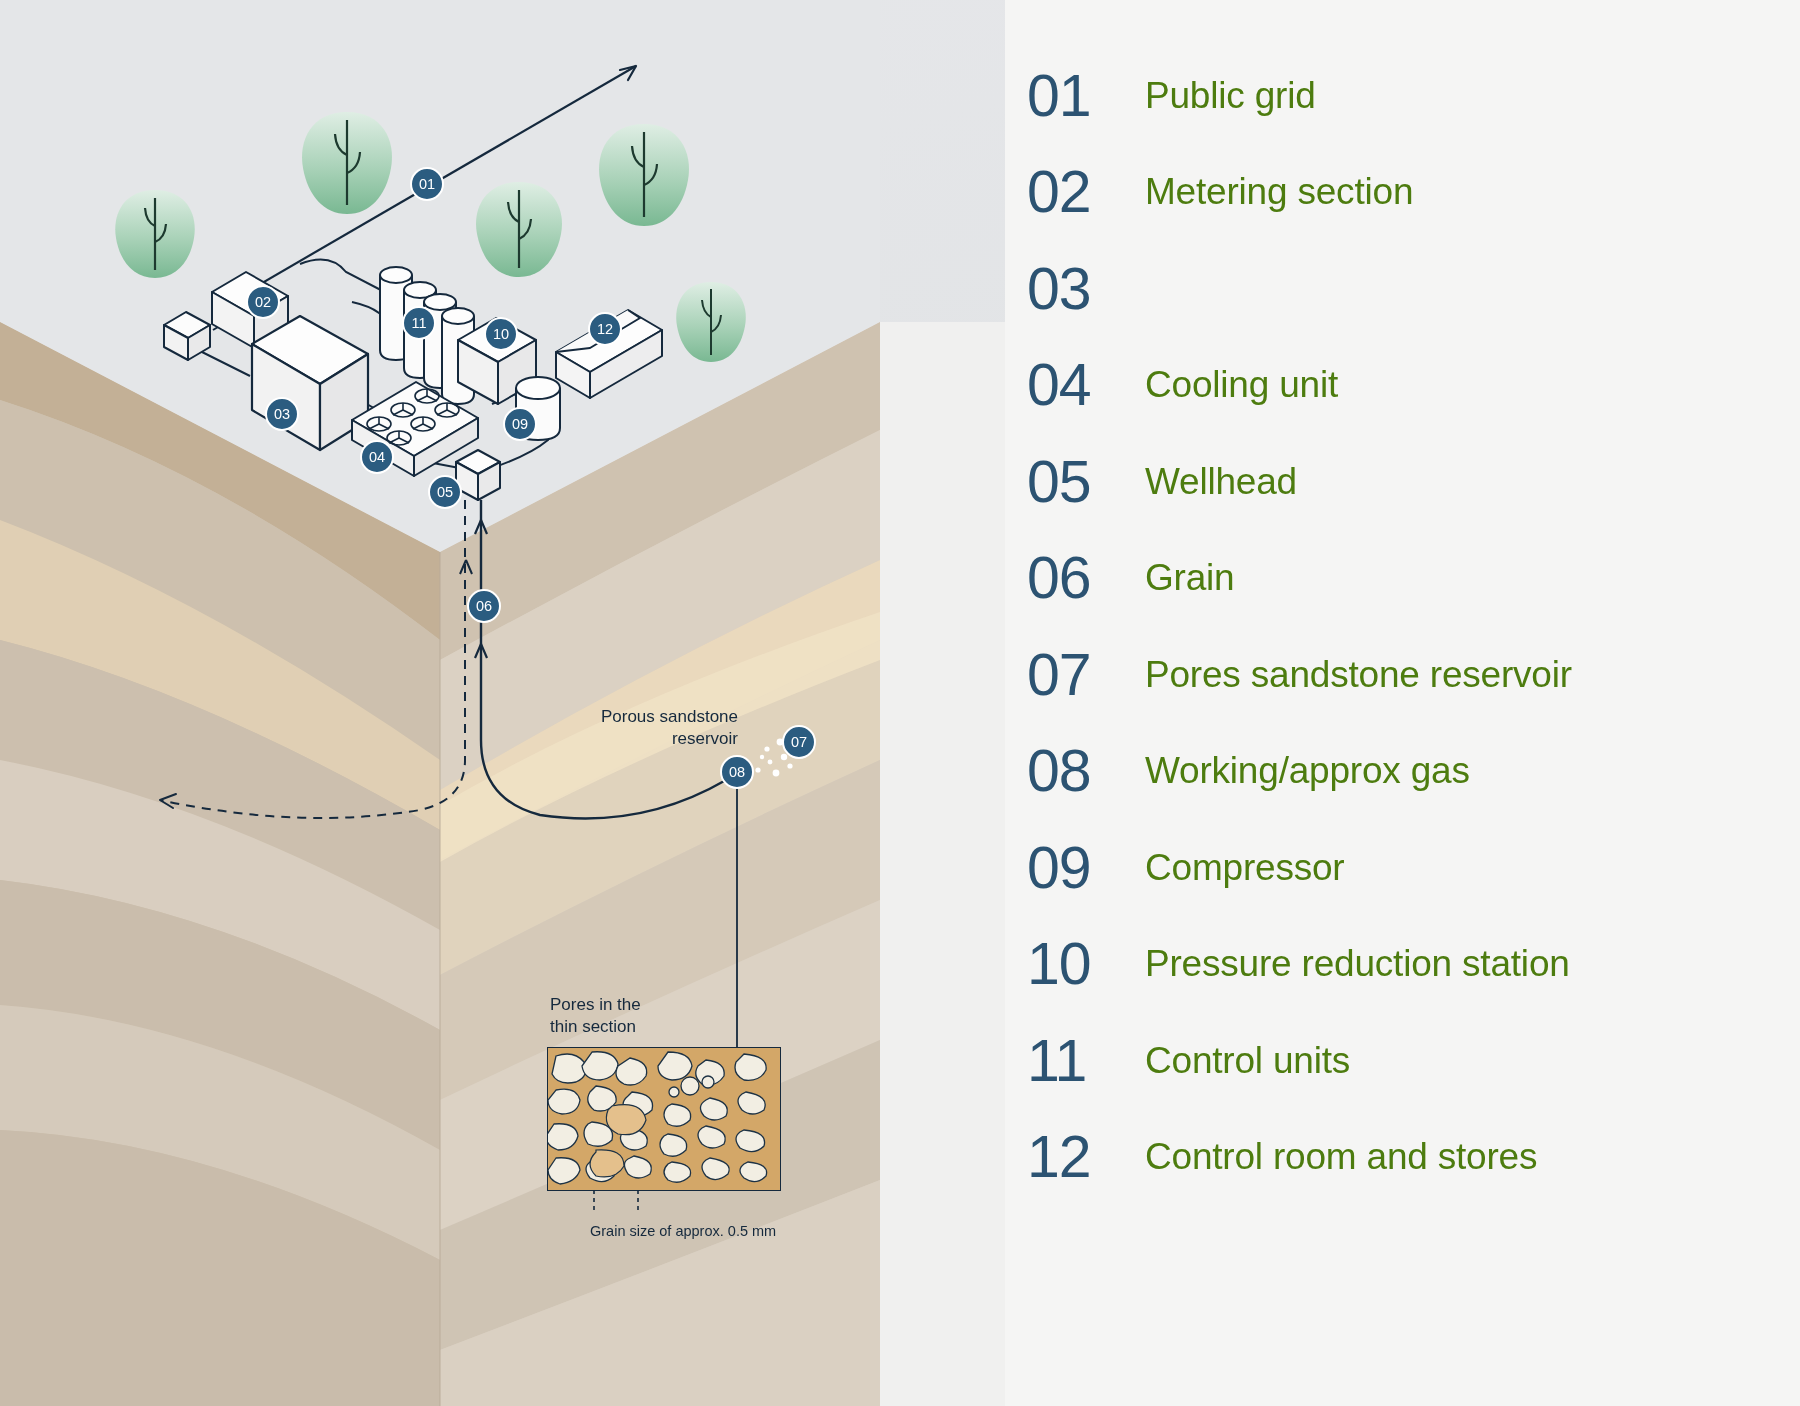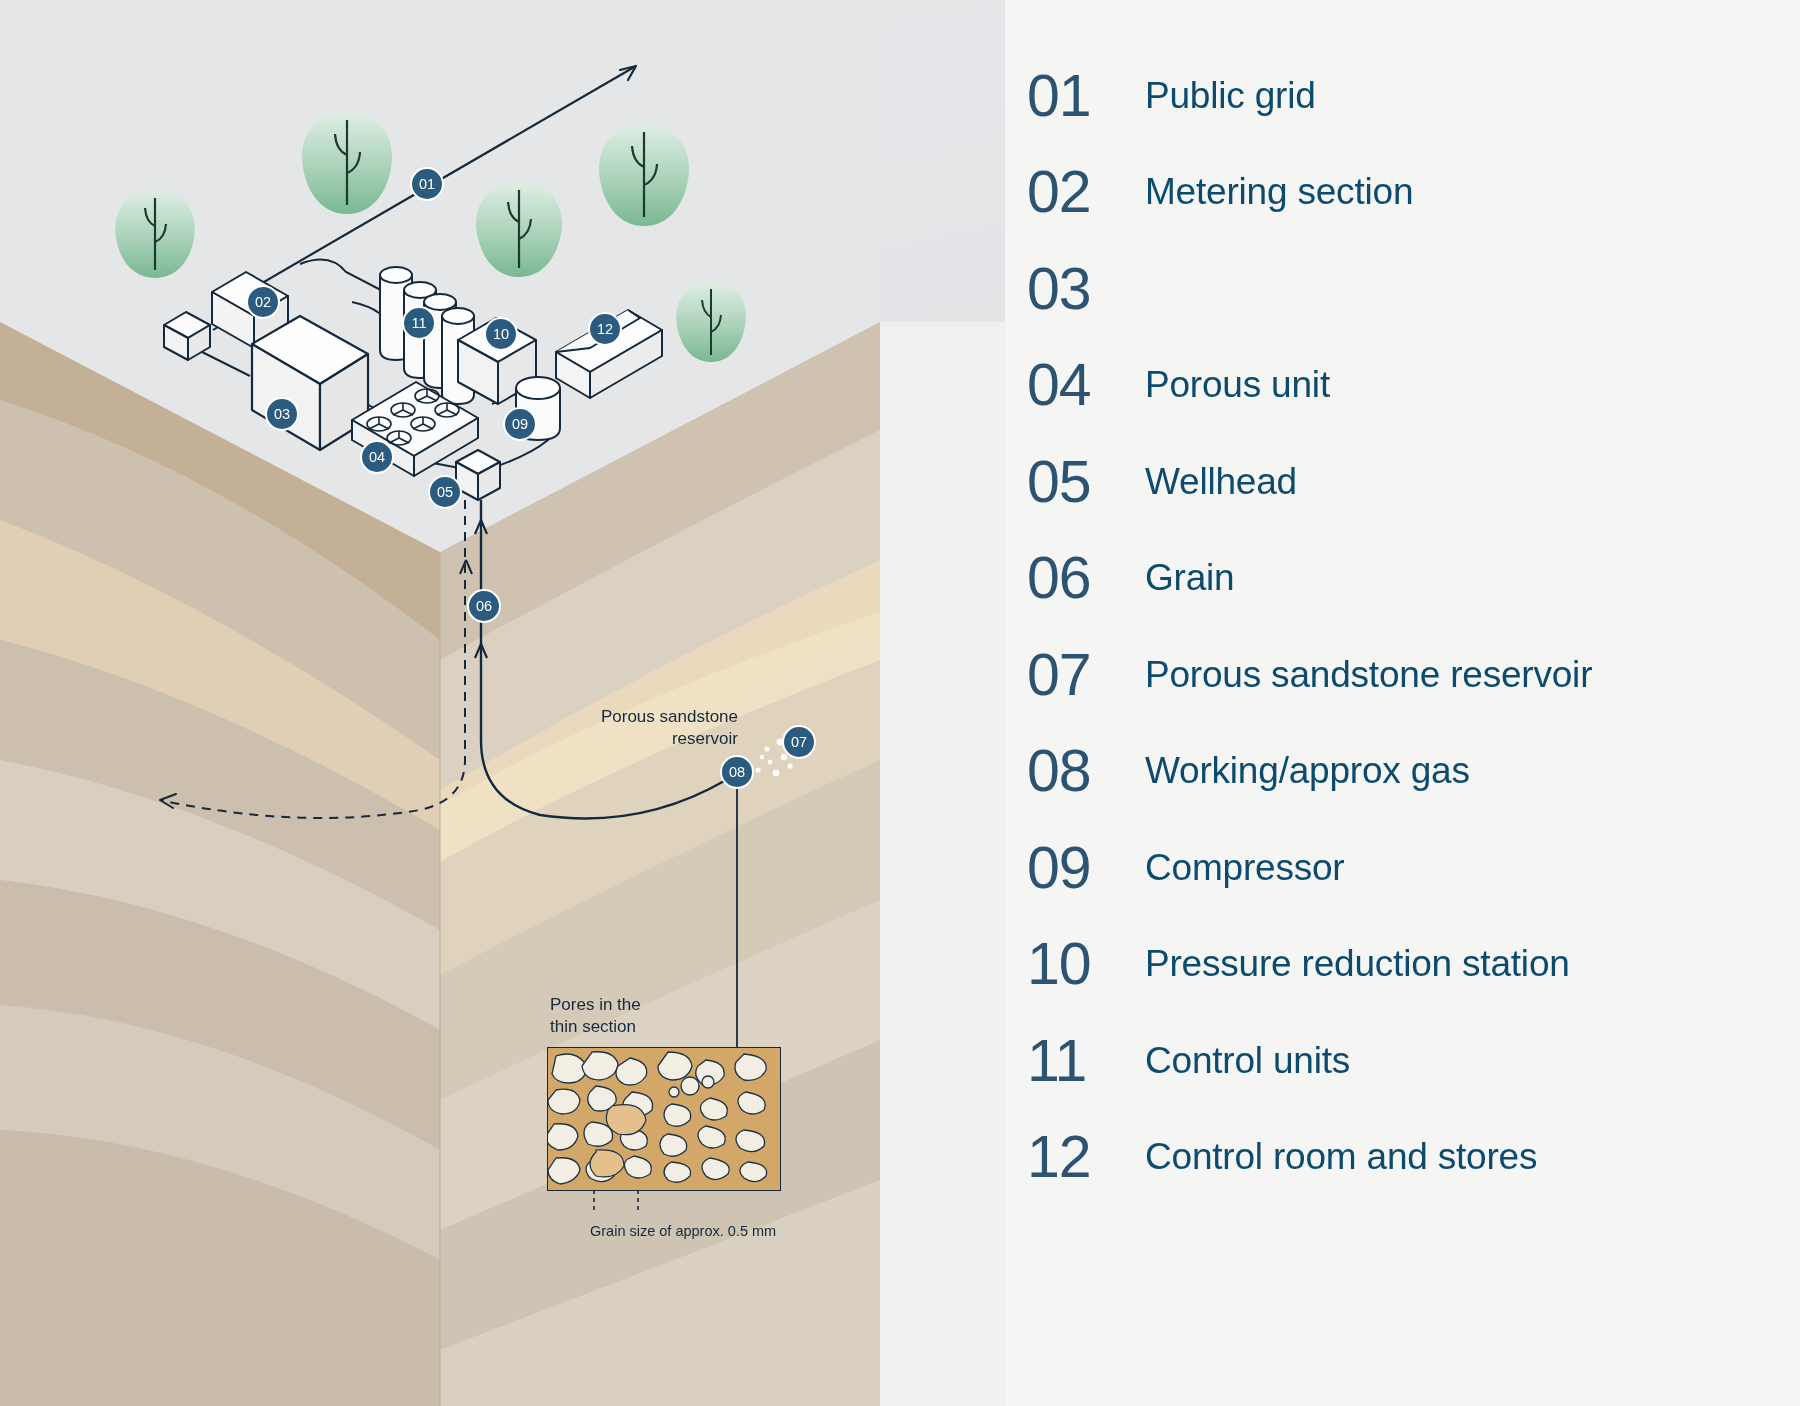--- a/index.html
+++ b/index.html
@@ -17,7 +17,7 @@
   .legend-num{width:118px;flex:0 0 118px;text-align:left;padding-left:22px;
       font-size:59px;font-weight:400;color:#2c5372;letter-spacing:-1px;line-height:1;
       font-family:"Liberation Sans",sans-serif;}
-  .legend-label{font-size:37px;color:#0c4a6e;line-height:1.1;
+  .legend-label{font-size:37px;color:#4d7c0f;line-height:1.1;
       font-family:"Liberation Sans",sans-serif;letter-spacing:-0.2px;}
 </style>
 </head>

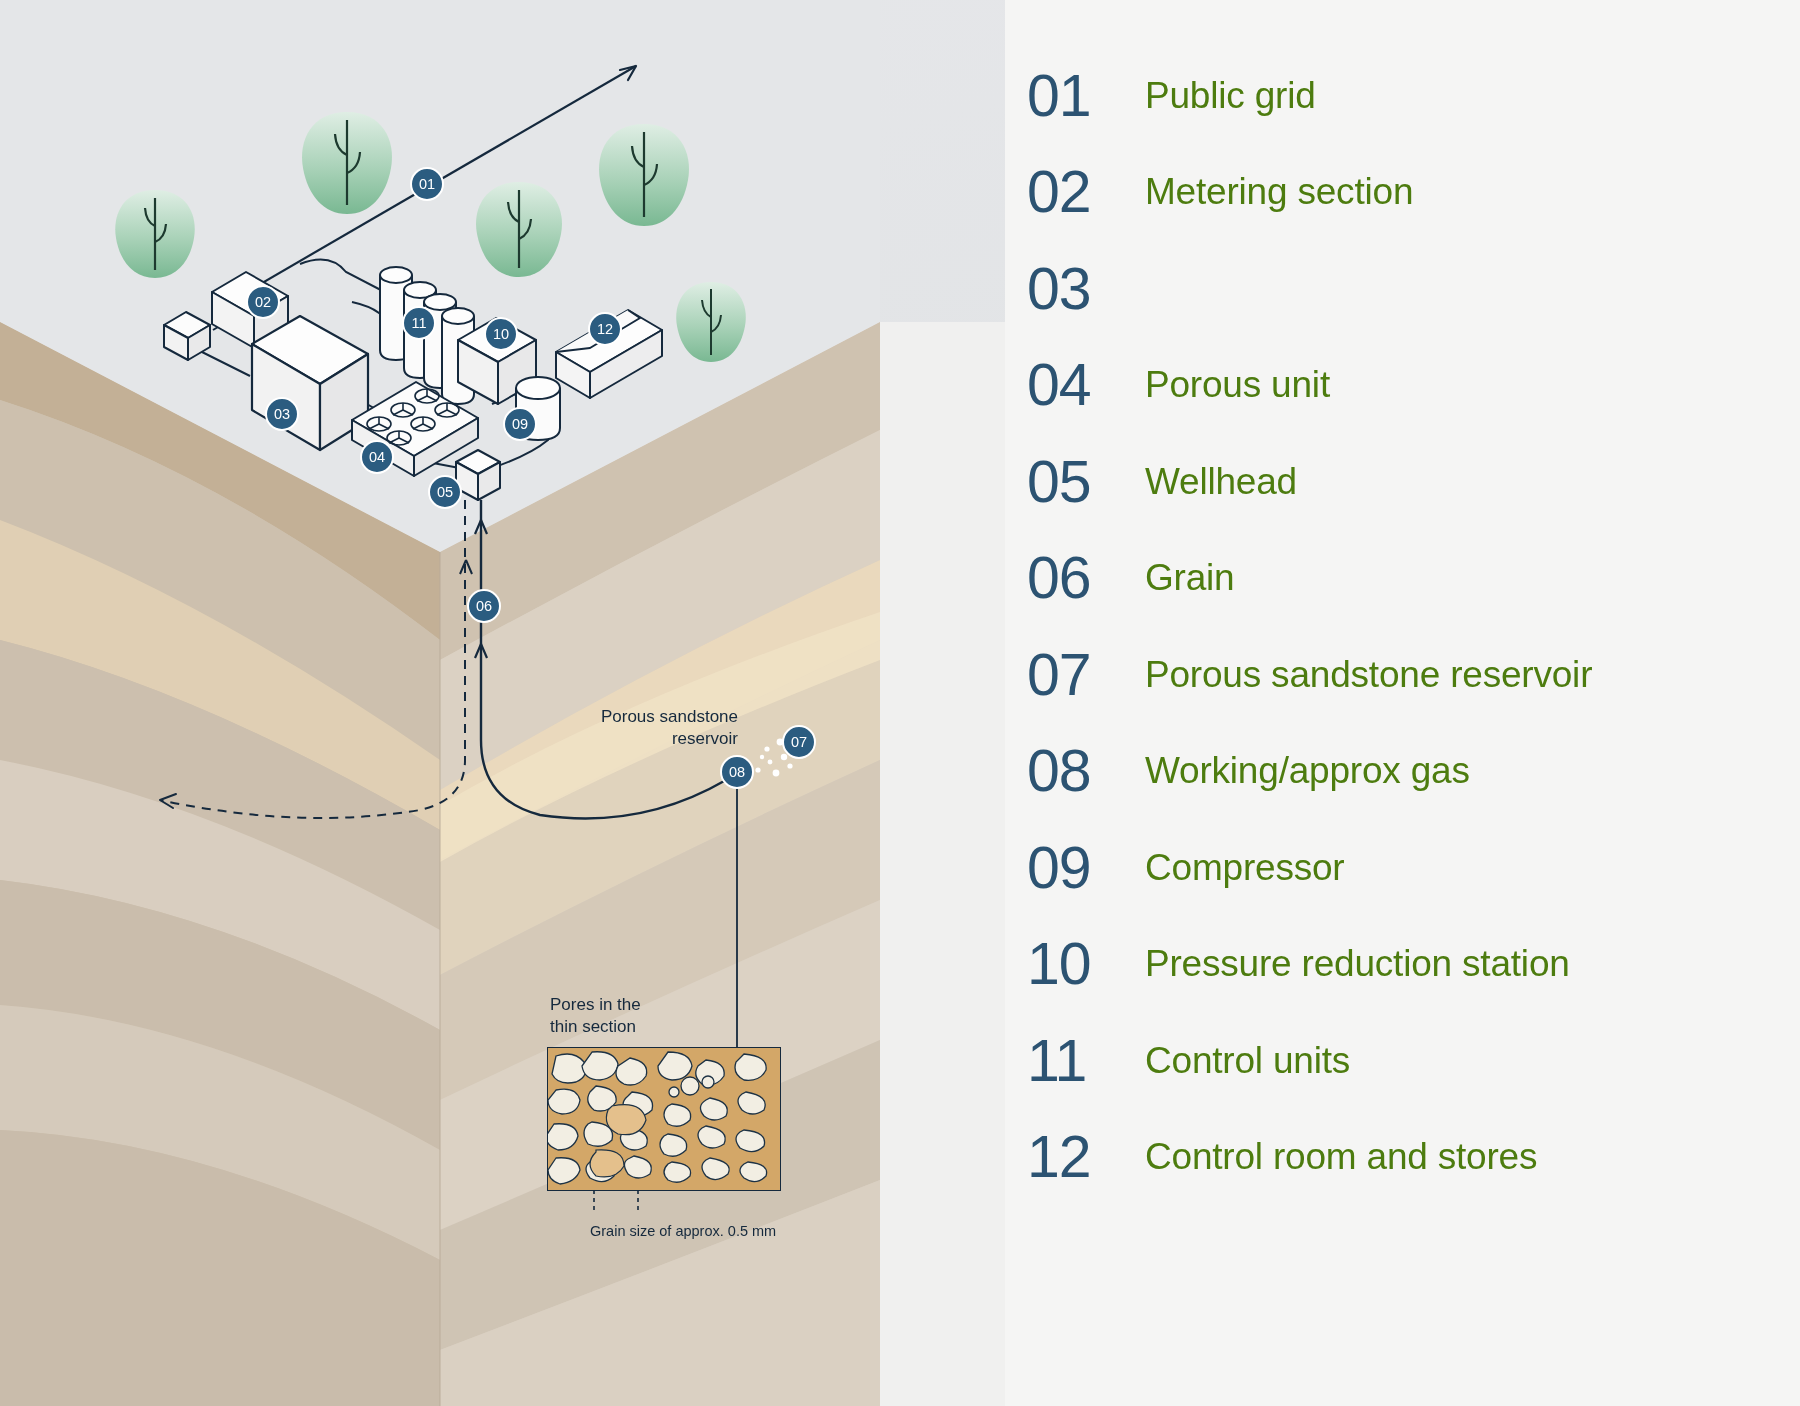--- a/index.html
+++ b/index.html
@@ -378,7 +378,7 @@
         </li>
         <li class="legend-row" style="top: 337.5px;">
           <span class="legend-num">04</span>
-          <span class="legend-label">Porous unit</span>
+          <span class="legend-label">Cooling unit</span>
         </li>
         <li class="legend-row" style="top: 434px;">
           <span class="legend-num">05</span>

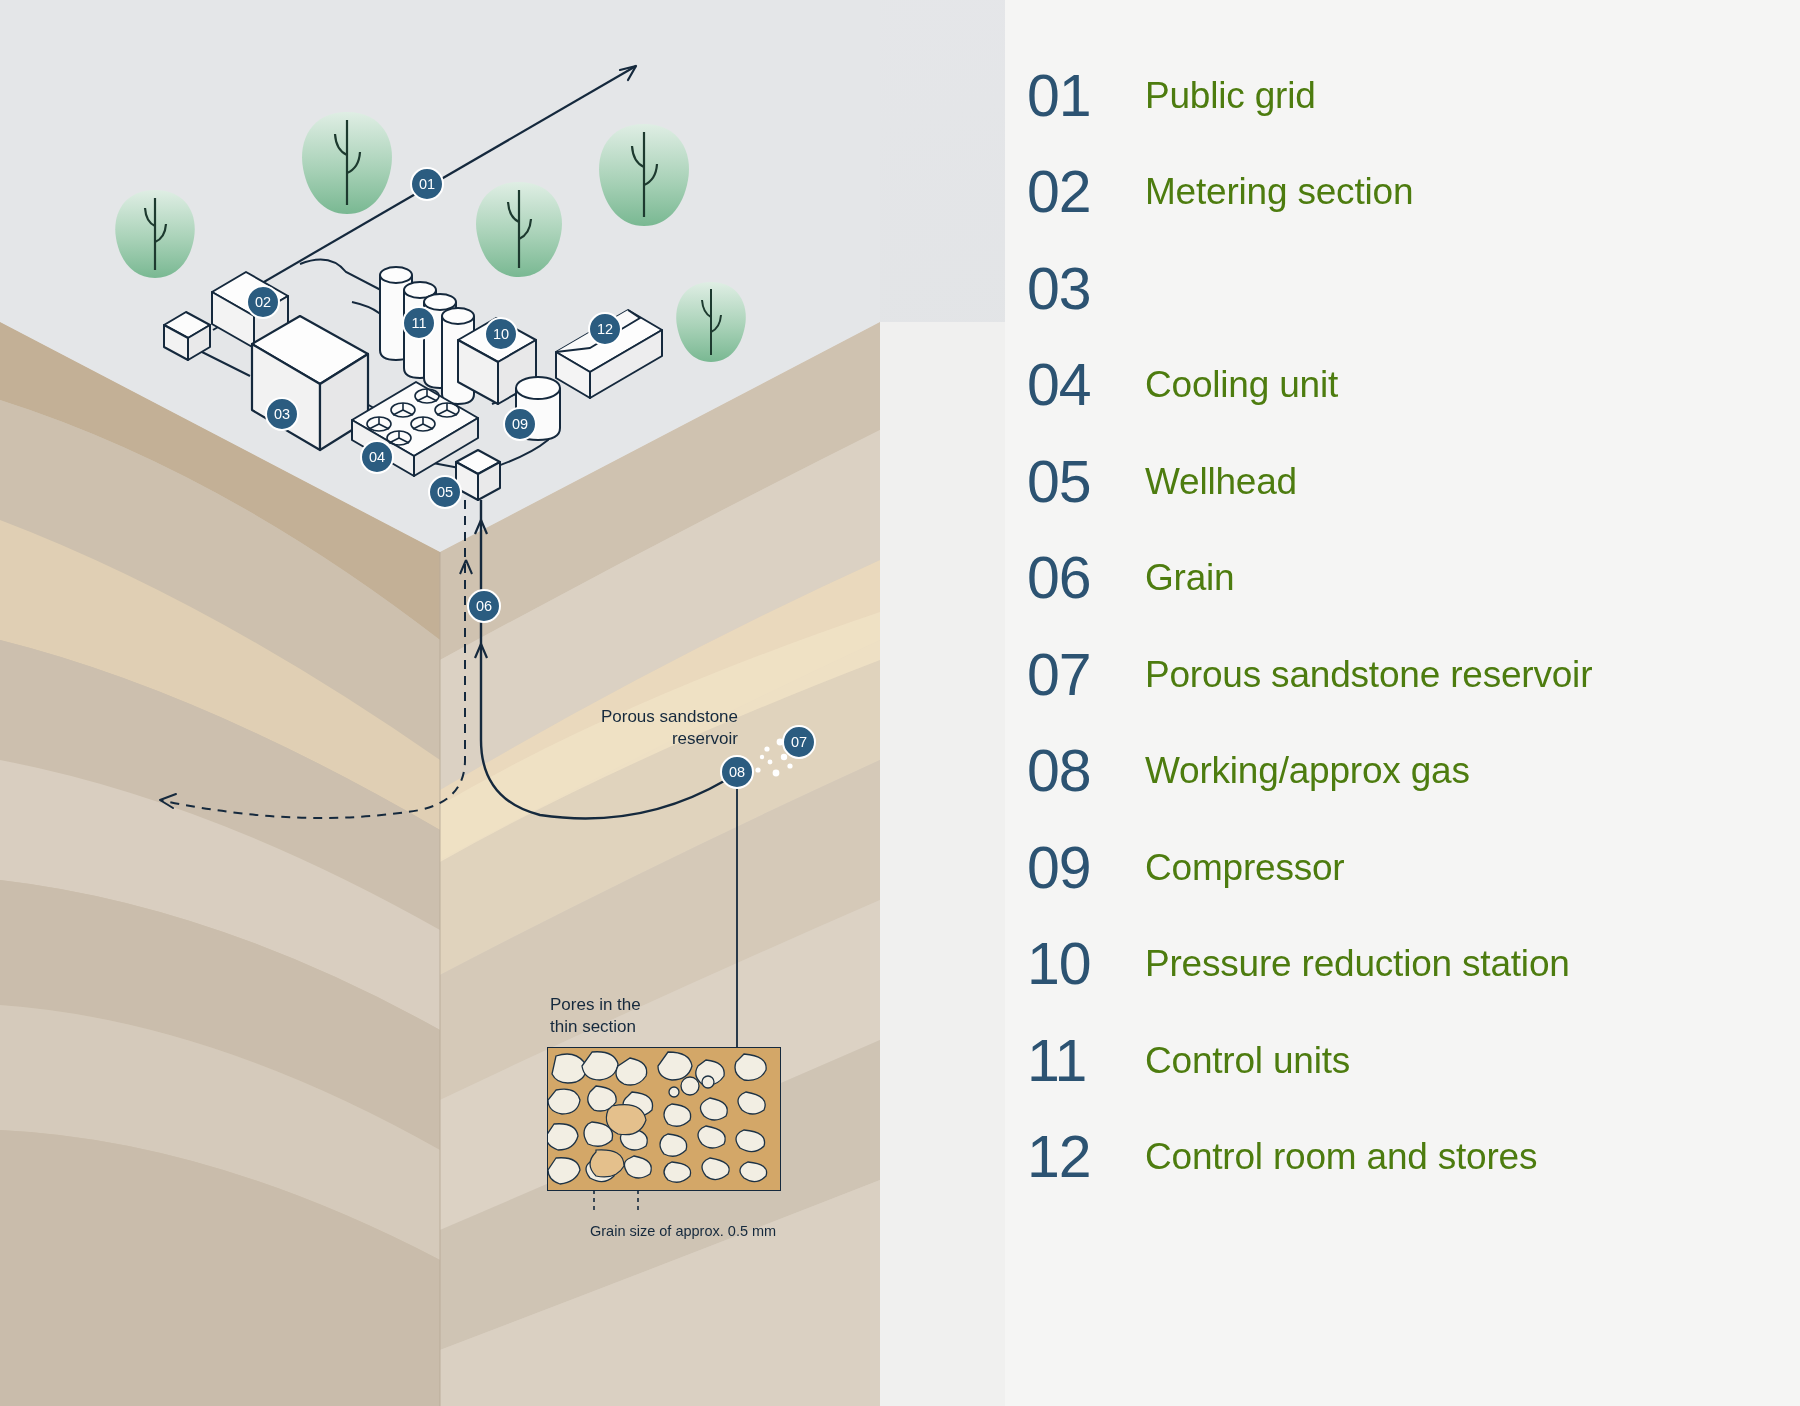--- a/index.html
+++ b/index.html
@@ -390,7 +390,7 @@
         </li>
         <li class="legend-row" style="top: 627px;">
           <span class="legend-num">07</span>
-          <span class="legend-label">Porous sandstone reservoir</span>
+          <span class="legend-label">Pores sandstone reservoir</span>
         </li>
         <li class="legend-row" style="top: 723.5px;">
           <span class="legend-num">08</span>

